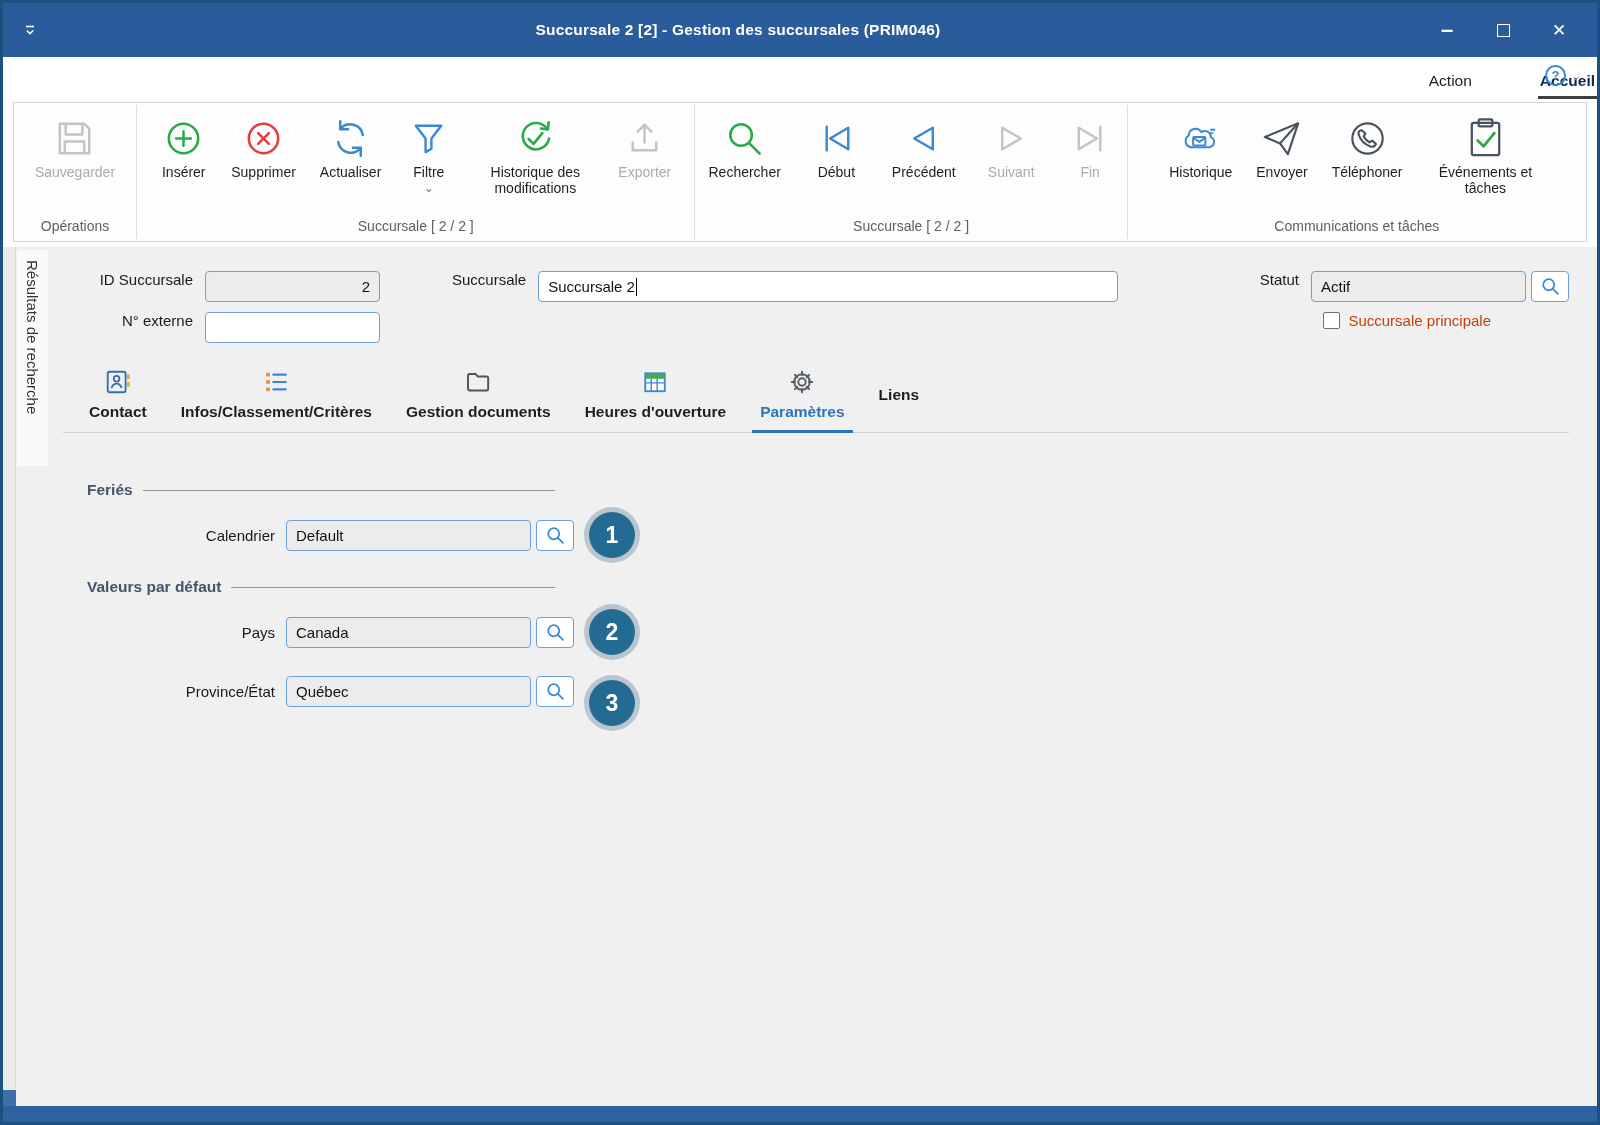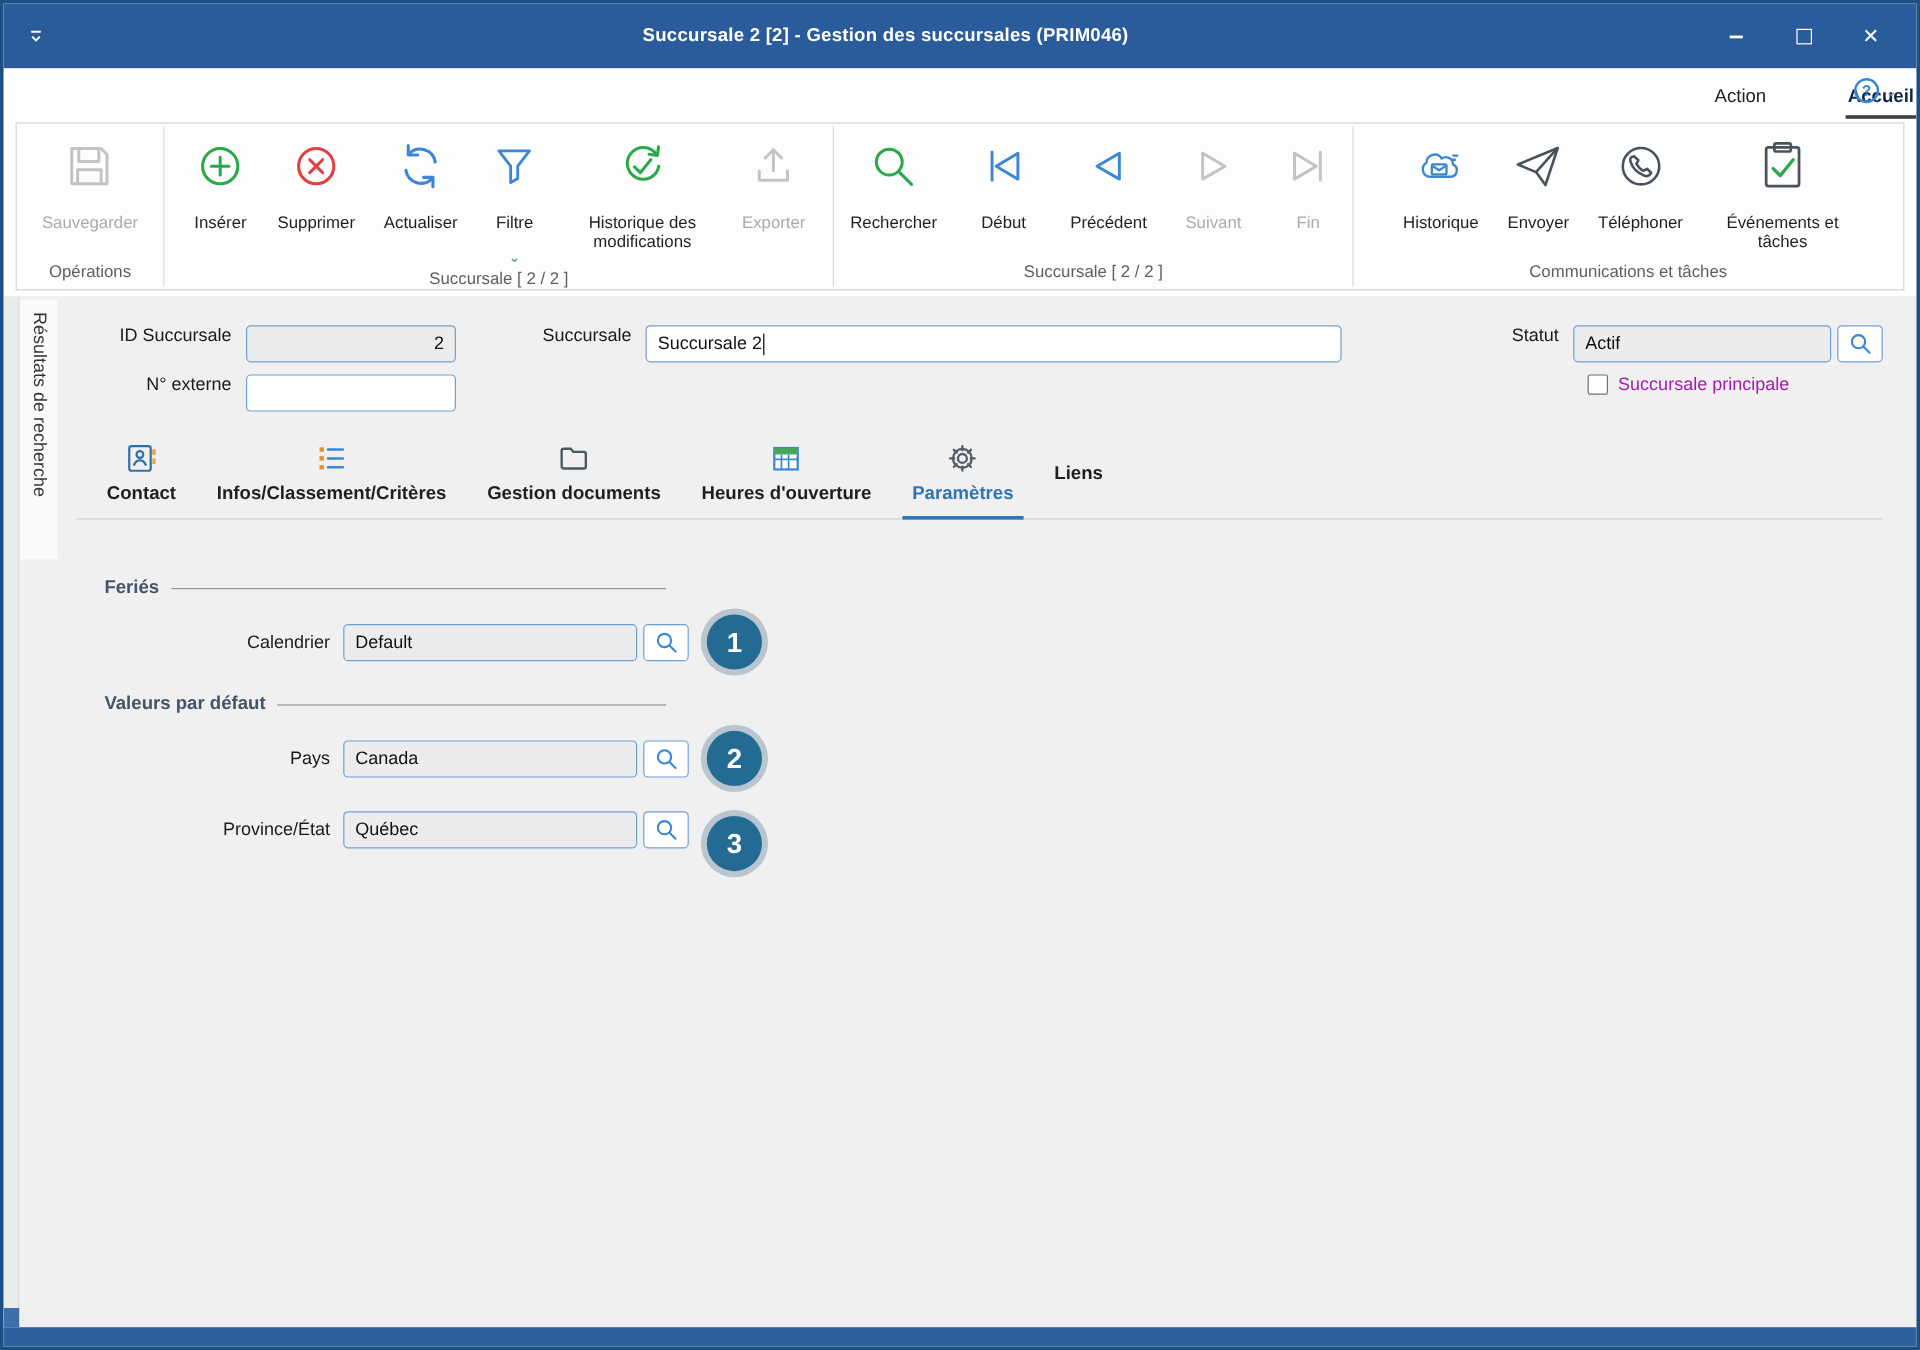--- a/index.html
+++ b/index.html
@@ -31,7 +31,7 @@
   .rsep { width:1px; background:#ddd; margin:2px 0; }
   .rbtns { display:flex; justify-content:center; align-items:flex-start; gap:10px; flex:1; width:100%; }
   .rbtns.wide-gap { gap:18px; }
-  .rbtn { display:flex; flex-direction:column; align-items:center; gap:15px; padding:2px 7px; cursor:pointer; border-radius:3px; }
+  .rbtn { display:flex; flex-direction:column; align-items:center; gap:2px; padding:2px 7px; cursor:pointer; border-radius:3px; }
   .ricon { height:50px; display:flex; align-items:center; }
   .ricon svg { width:47px; height:47px; }
   .rlabel { font-size:14px; color:#1f1f1f; text-align:center; line-height:1.12; max-width:118px; }

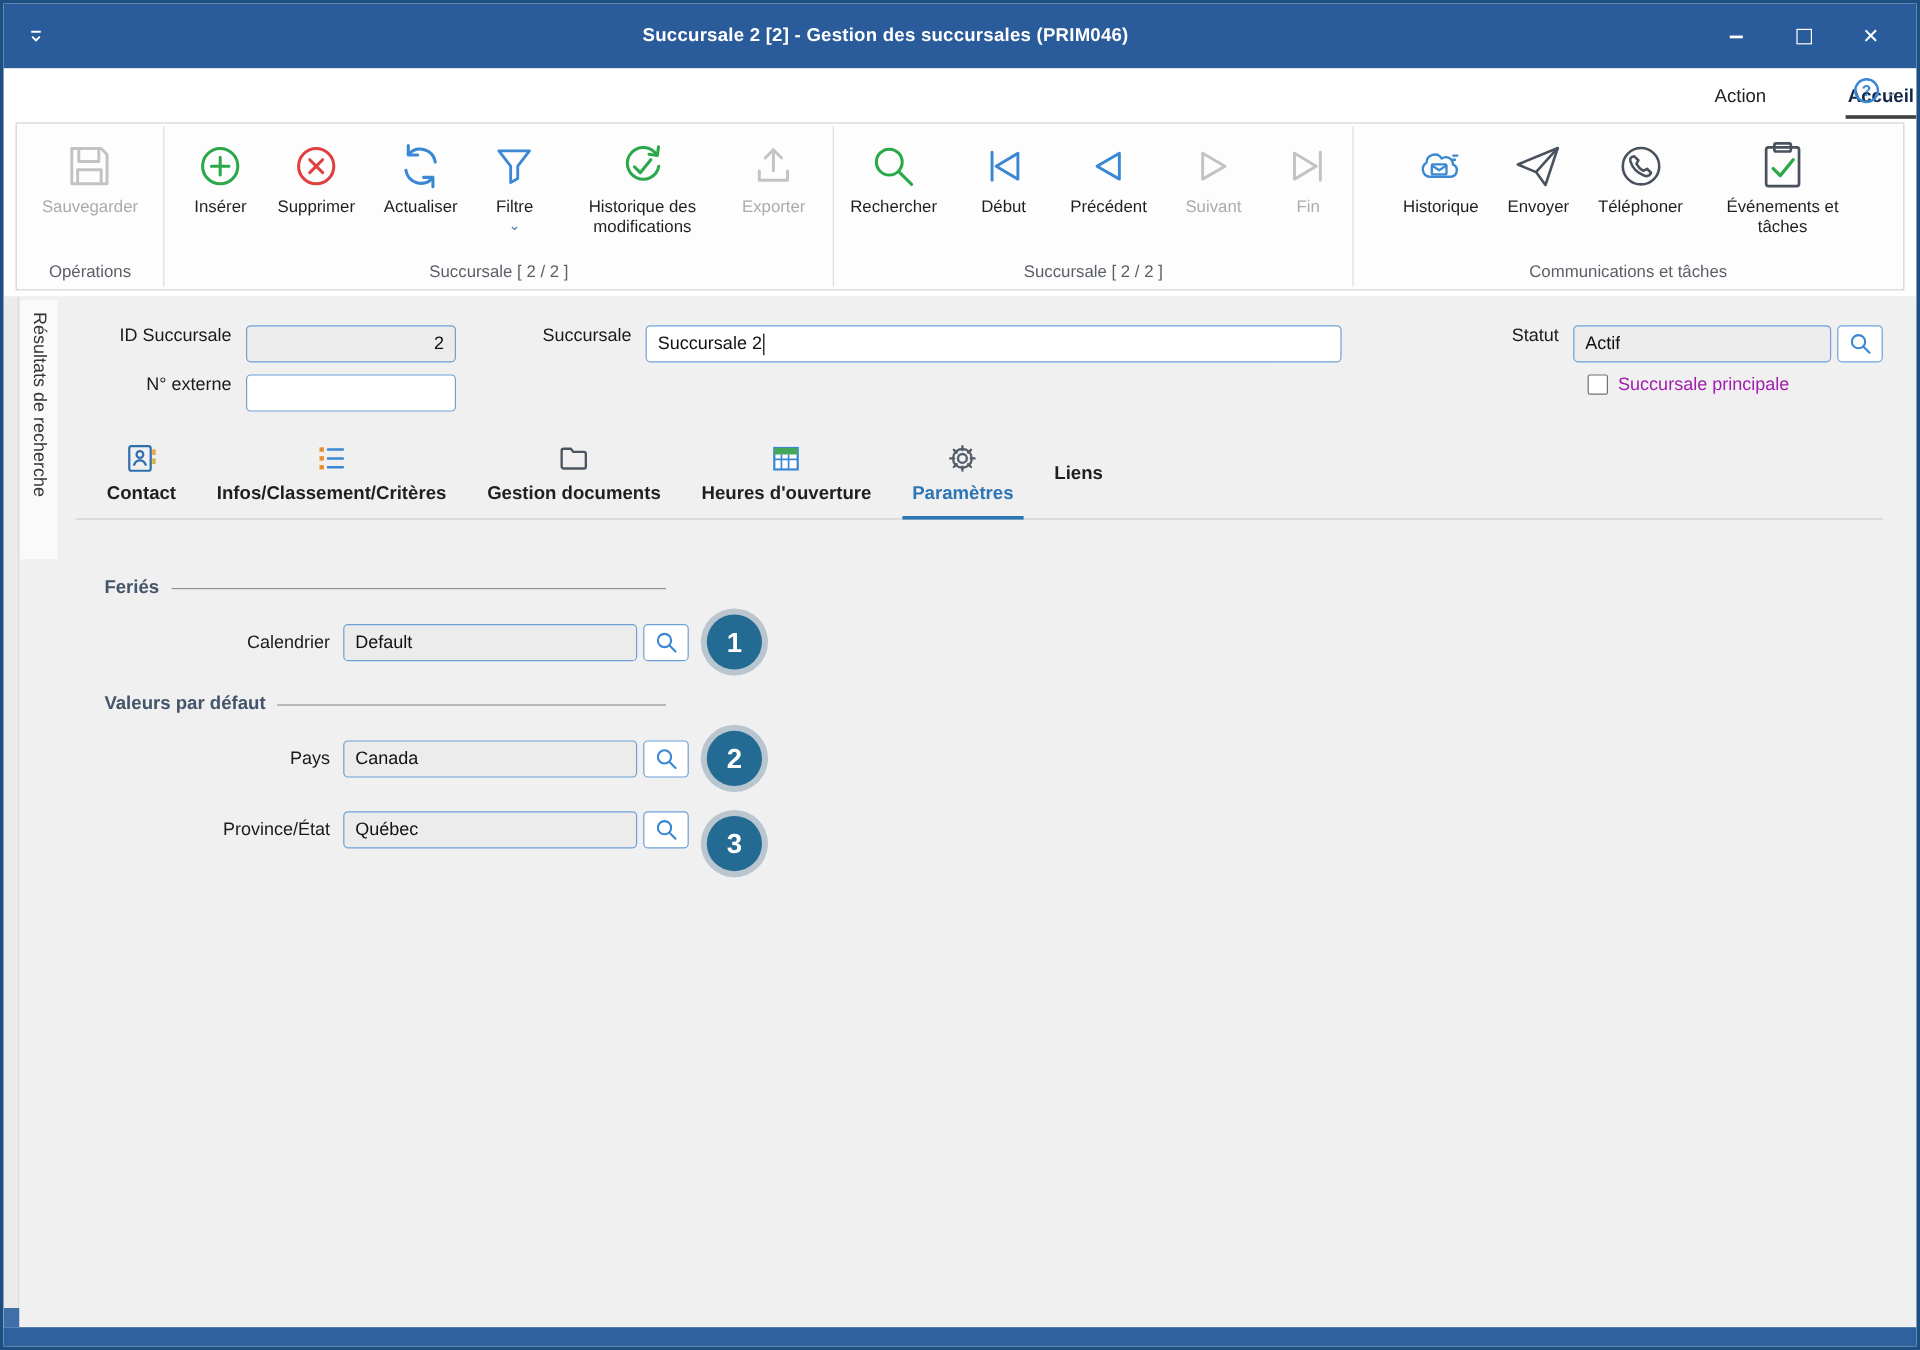--- a/index.html
+++ b/index.html
@@ -74,7 +74,7 @@
   .lookup svg { width:21px; height:21px; }
   .chk-group { display:flex; align-items:center; gap:8px; margin-right:78px; cursor:pointer; }
   .checkbox { width:17px; height:17px; border:1px solid #707070; background:#fff; border-radius:2px; }
-  .chk-label { font-size:15px; color:#a21caf; }
+  .chk-label { font-size:15px; color:#c2410c; }
 
   
   .ftabs { display:flex; align-items:center; gap:30px; margin-top:20px; padding-left:24px; border-bottom:1px solid #d0d0d0; }

